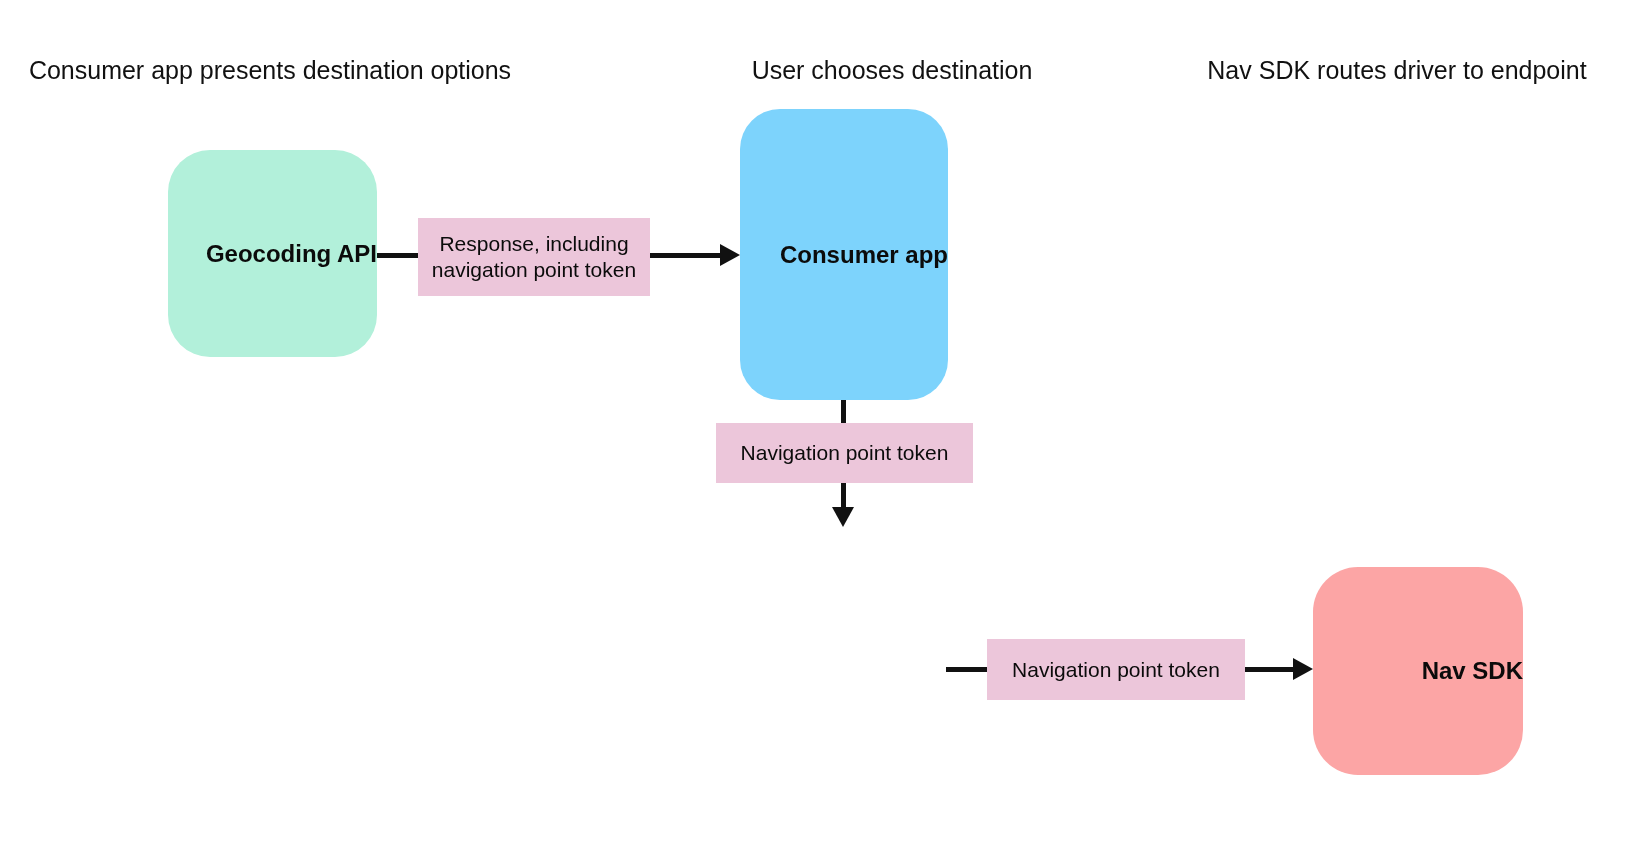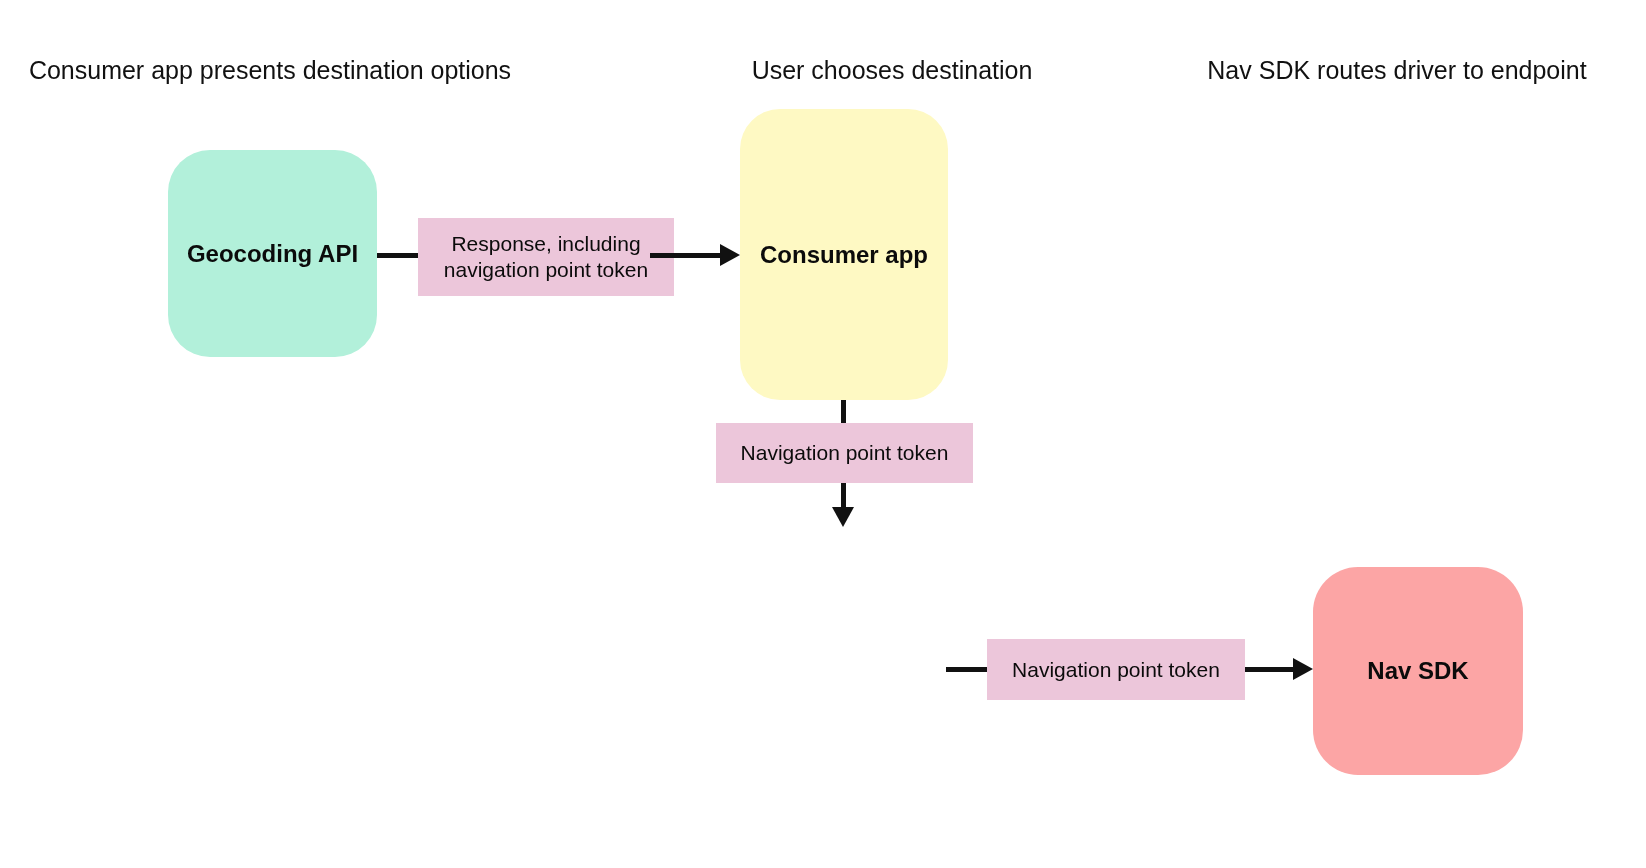--- a/index.html
+++ b/index.html
@@ -37,7 +37,7 @@
     position: absolute;
     display: flex;
     align-items: center;
-    justify-content: center;
+    justify-content: flex-end;
     font-weight: bold;
     font-size: 24px;
     color: #0b0b0b;

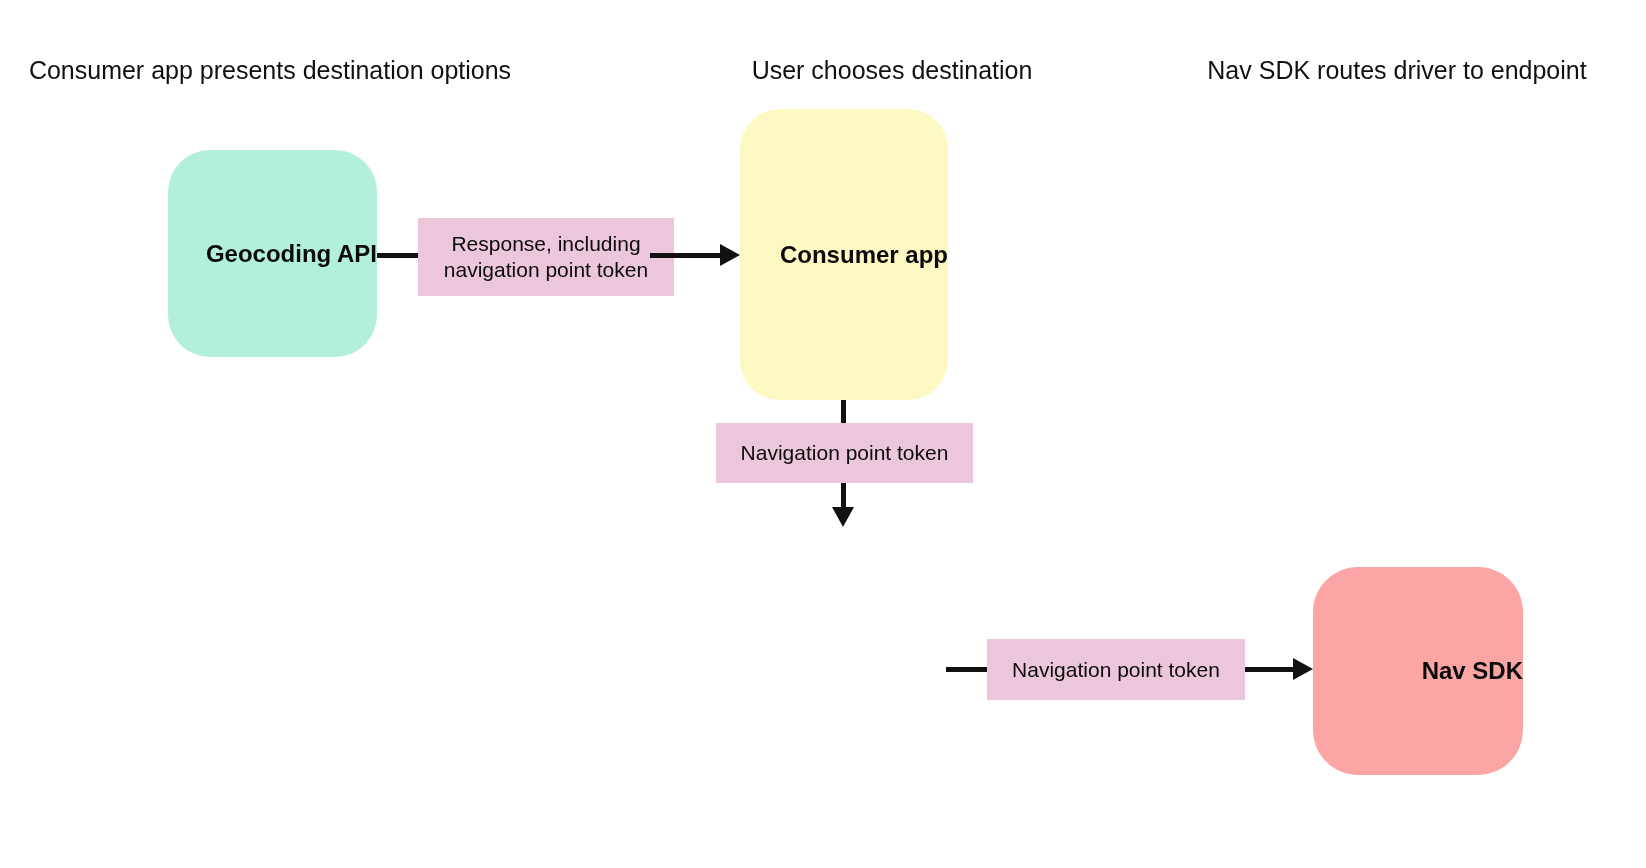--- a/index.html
+++ b/index.html
@@ -58,7 +58,7 @@
     color: #0b0b0b;
     text-align: center;
   }
-  .edge-label.lbl1 { left: 418px; top: 218px; width: 256px; height: 78px; }
+  .edge-label.lbl1 { left: 418px; top: 218px; width: 232px; height: 78px; }
   .edge-label.lbl2 { left: 716px; top: 423px; width: 257px; height: 60px; }
   .edge-label.lbl3 { left: 987px; top: 639px; width: 258px; height: 61px; }
 

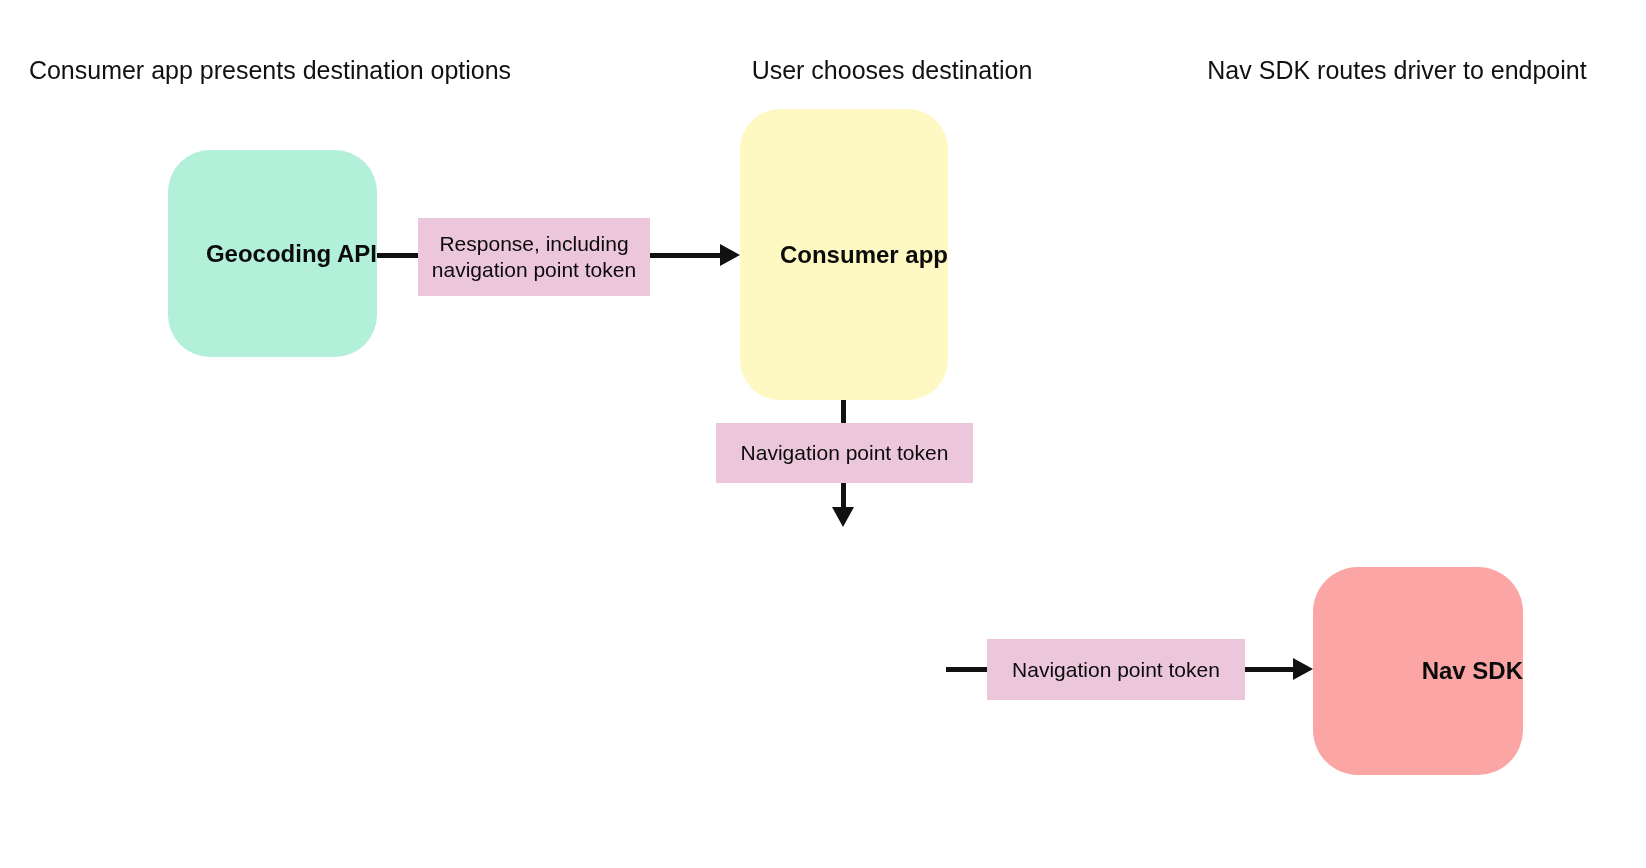--- a/index.html
+++ b/index.html
@@ -106,7 +106,7 @@
   <div class="node geocoding" style="background: rgb(178, 240, 218);">
     <span>Geocoding API</span>
   </div>
-  <div class="node consumer" style="background: #fef9c3;">
+  <div class="node consumer" style="background: #7dd3fc;">
     <span>Consumer app</span>
   </div>
   <div class="node navsdk" style="background: #fca5a5;">

